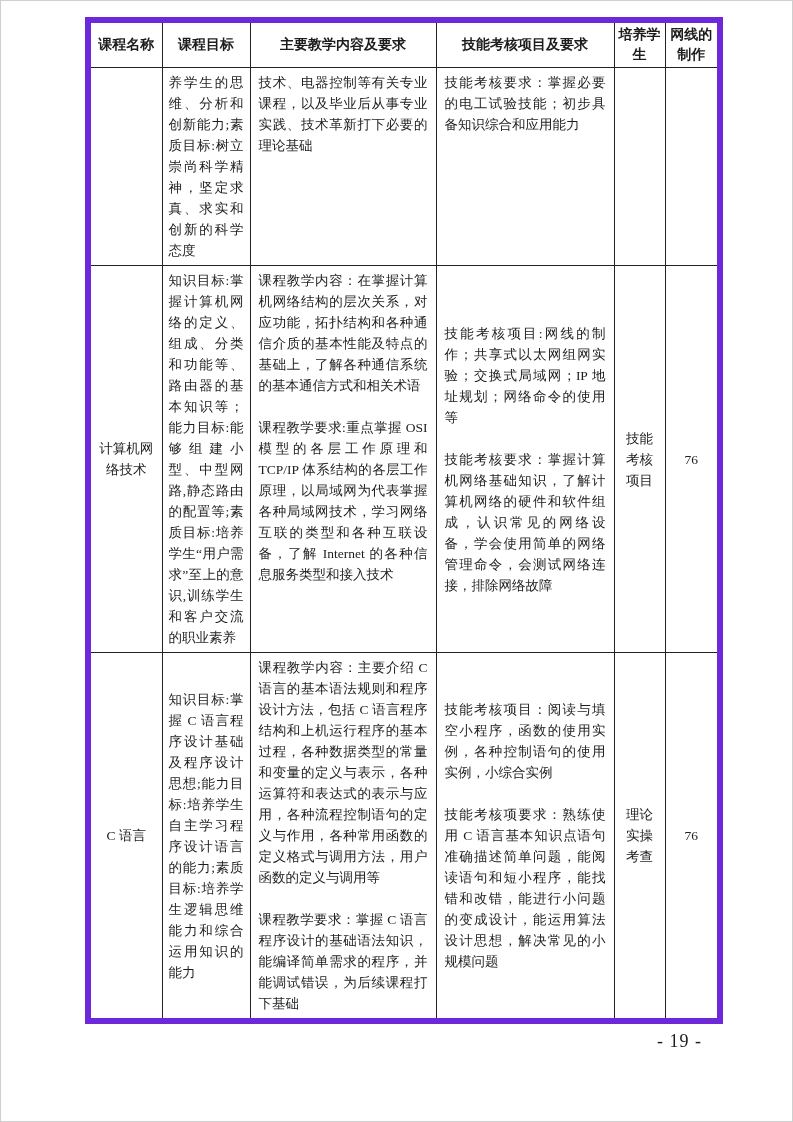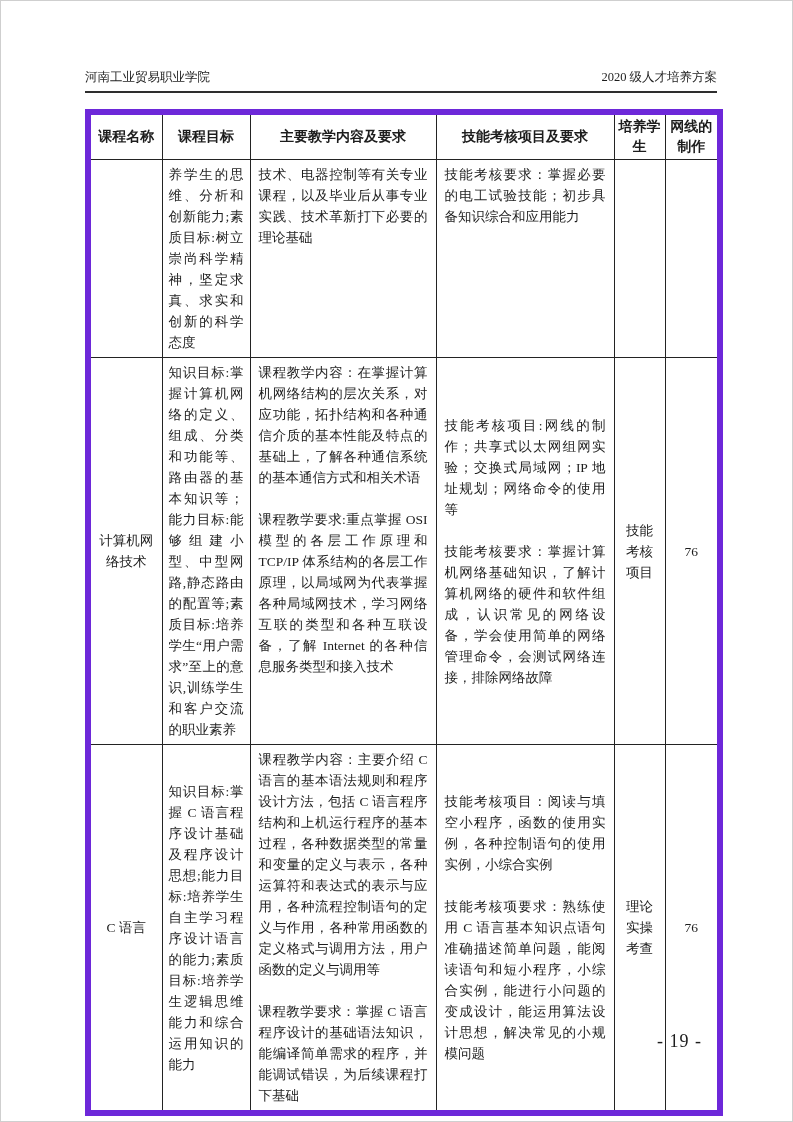--- a/index.html
+++ b/index.html
@@ -76,10 +76,6 @@
 <div class="page">
   <div class="content">
 
-    <div class="doc-header">
-      <span>河南工业贸易职业学院</span>
-      <span>2020 级人才培养方案</span>
-    </div>
 
     <table class="course-table">
       <colgroup>

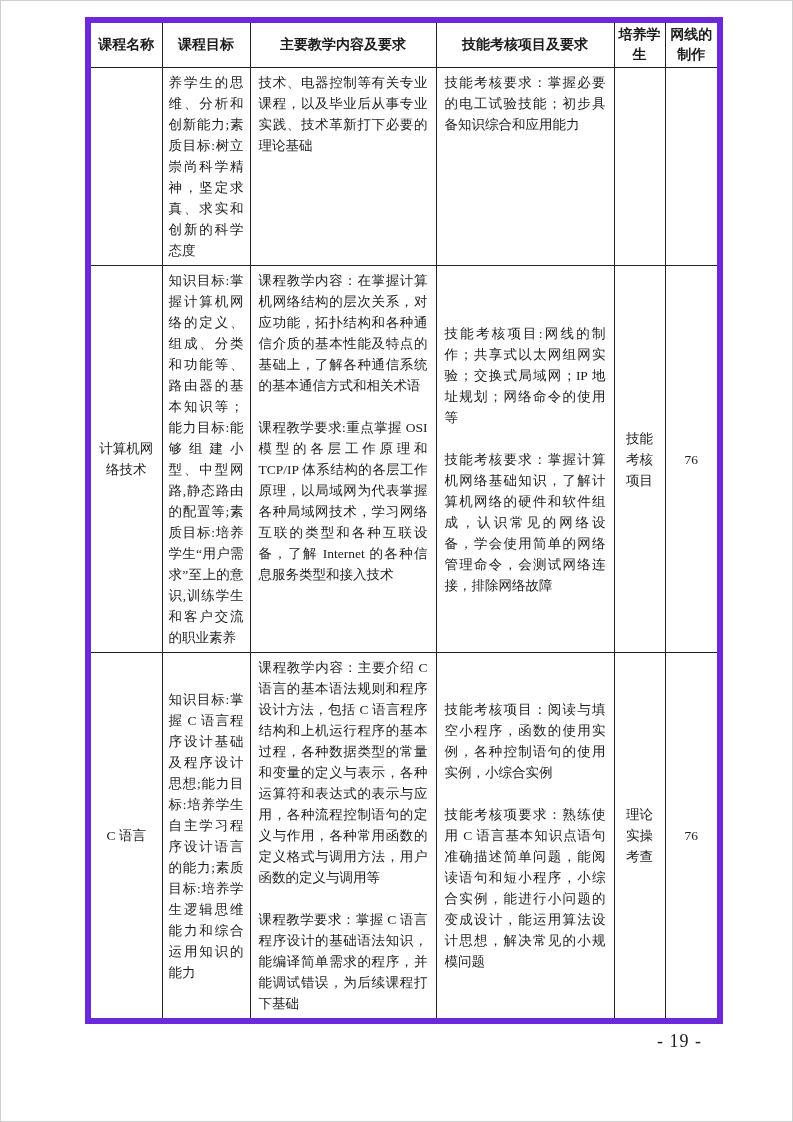--- a/index.html
+++ b/index.html
@@ -141,7 +141,7 @@
           </td>
           <td>
             <p>技能考核项目：阅读与填空小程序，函数的使用实例，各种控制语句的使用实例，小综合实例</p>
-            <p>技能考核项要求：熟练使用 C 语言基本知识点语句准确描述简单问题，能阅读语句和短小程序，小综合实例，能进行小问题的变成设计，能运用算法设计思想，解决常见的小规模问题</p>
+            <p>技能考核项要求：熟练使用 C 语言基本知识点语句准确描述简单问题，能阅读语句和短小程序，能找错和改错，能进行小问题的变成设计，能运用算法设计思想，解决常见的小规模问题</p>
           </td>
           <td class="center-txt">理论实操考查</td>
           <td class="center-txt">76</td>

